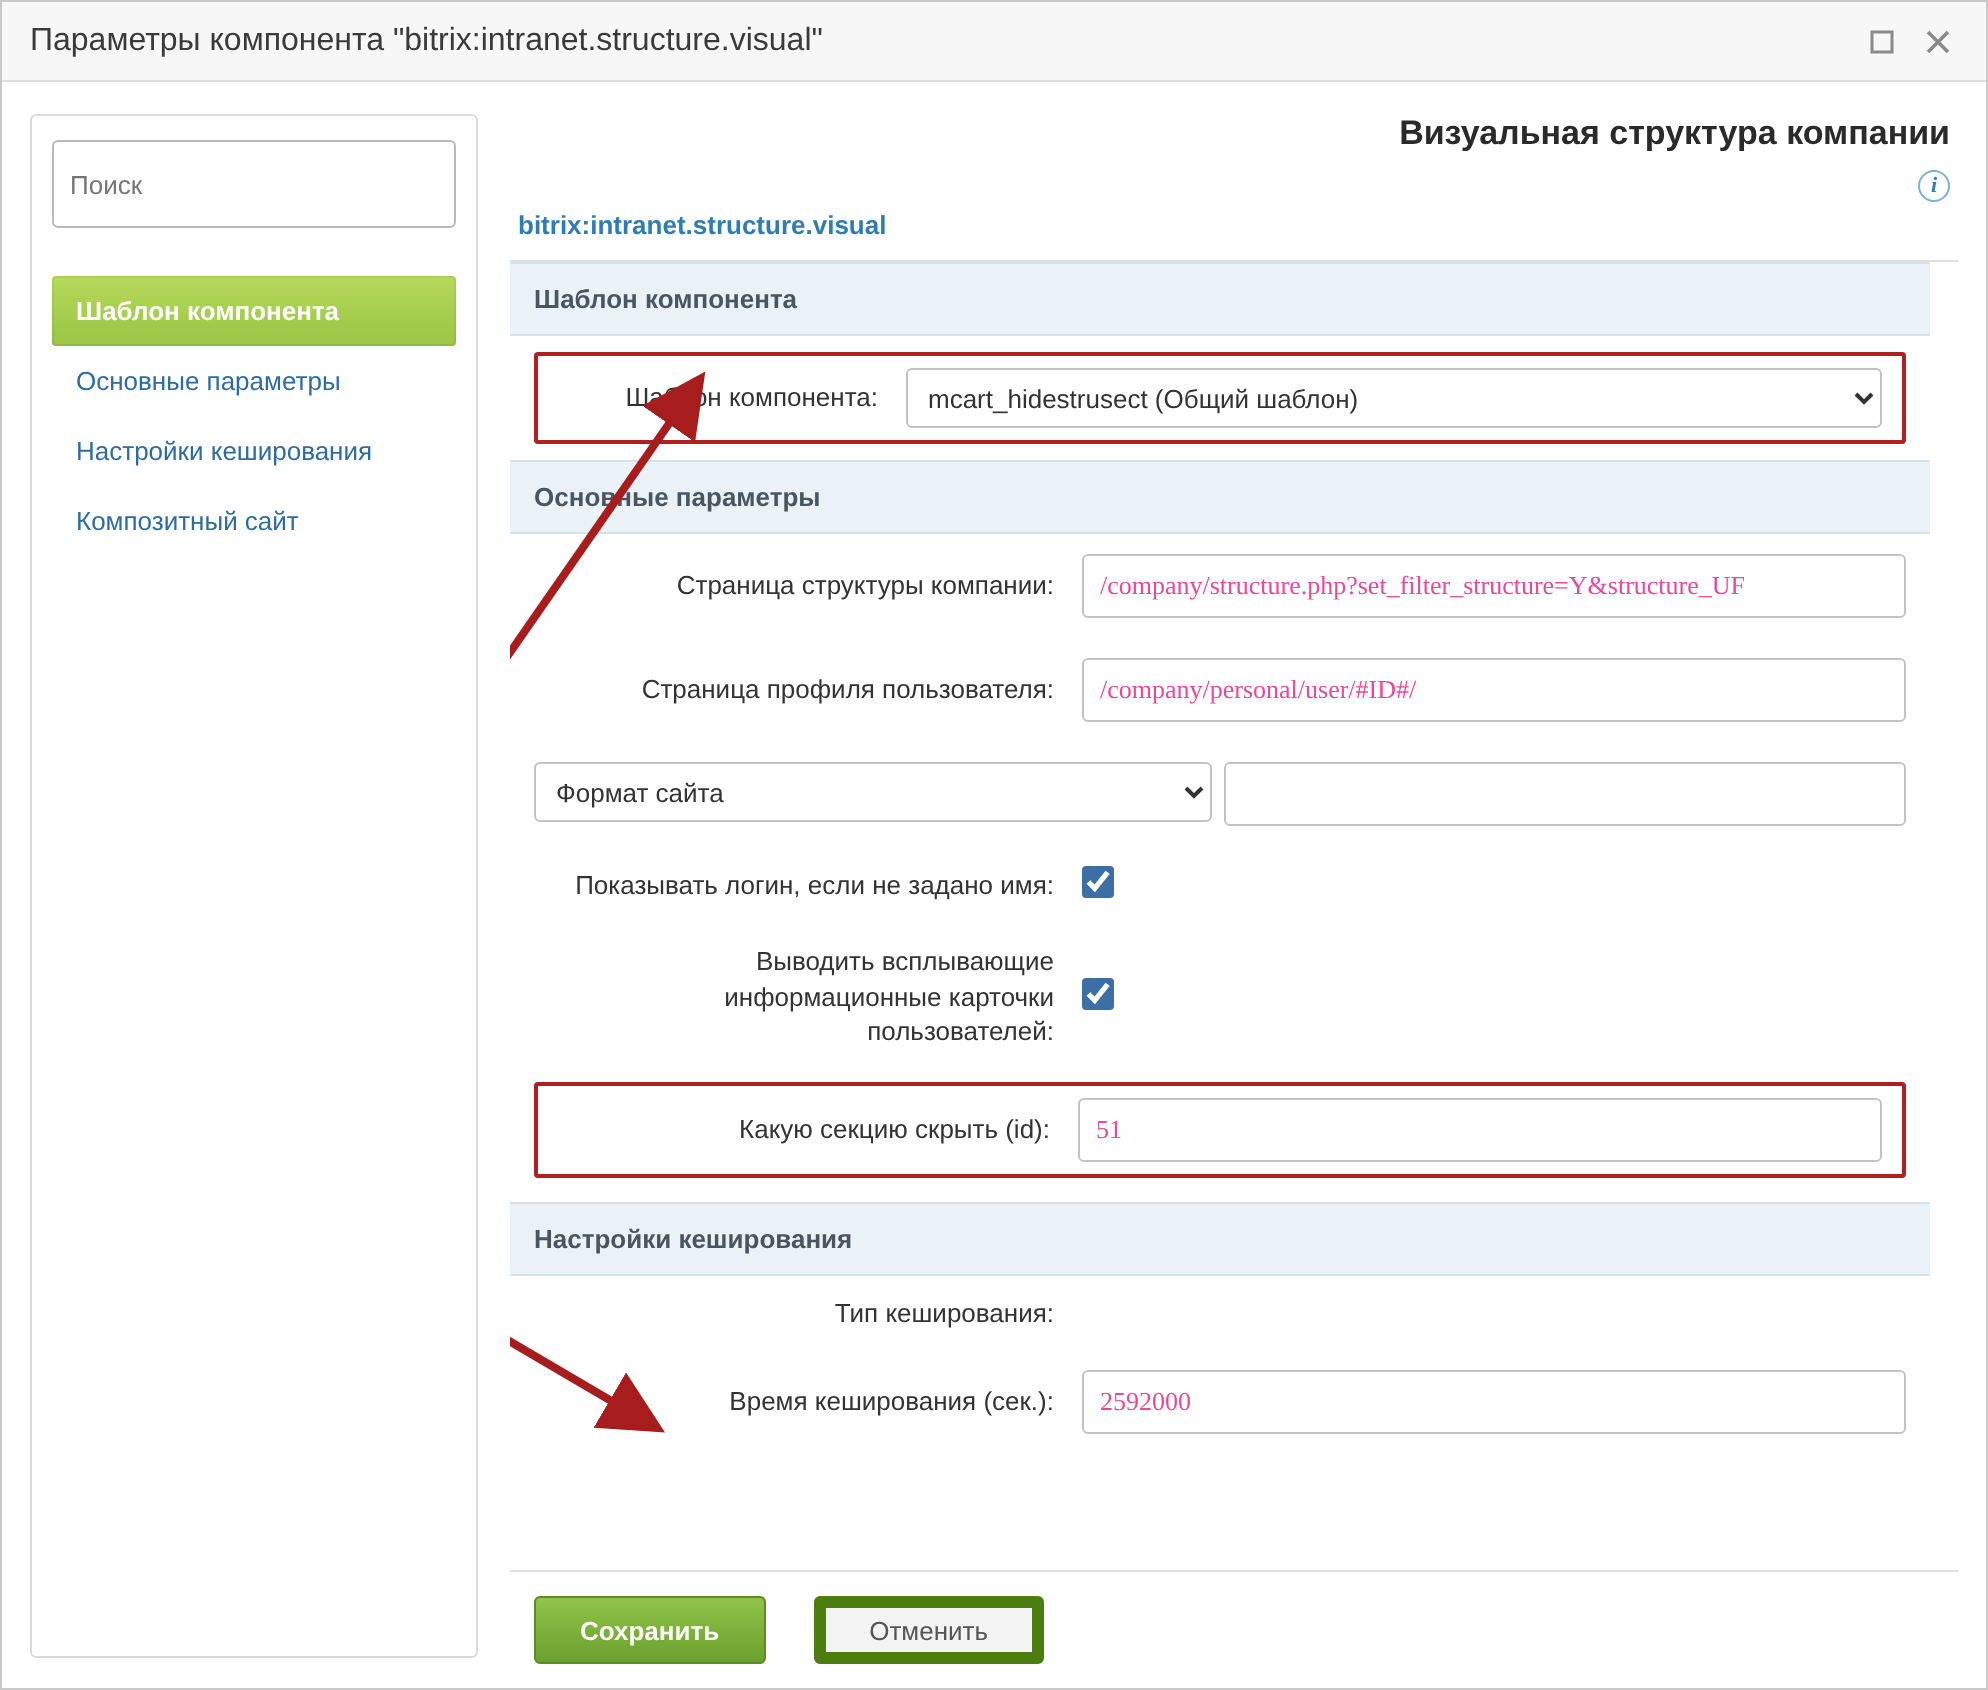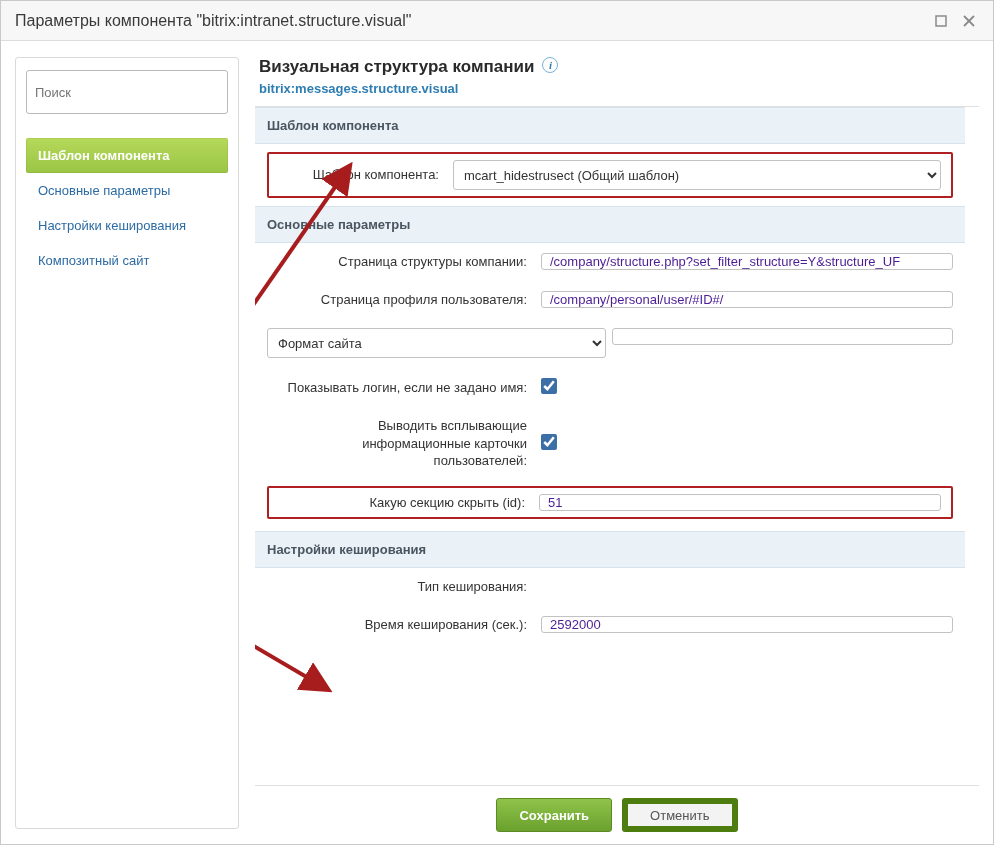--- a/index.html
+++ b/index.html
@@ -16,7 +16,7 @@
   .sb-item.active { background: #a6cf4b; background: linear-gradient(#b6d95a,#9ac545); color: #fff; font-weight: bold; box-shadow: inset 0 0 0 1px rgba(0,0,0,0.05); }
   .main { flex: 1; display: flex; flex-direction: column; }
   .main-header { padding: 0 4px 10px 4px; }
-  .main-title-row { display: flex; align-items: flex-start; gap: 8px; }
+  .main-title-row { display: flex; align-items: flex-end; gap: 8px; flex-direction: column; }
   .main-title { font-size: 17px; font-weight: bold; color: #2a2a2a; }
   .info-icon { width: 16px; height: 16px; border-radius: 50%; border: 1px solid #7ab2d9; color: #2d7db3; font-size: 11px; font-weight: bold; display: inline-flex; align-items: center; justify-content: center; font-style: italic; font-family: Georgia, serif; }
   .main-sub { color: #2d7db3; font-size: 13px; font-weight: bold; margin-top: 4px; }

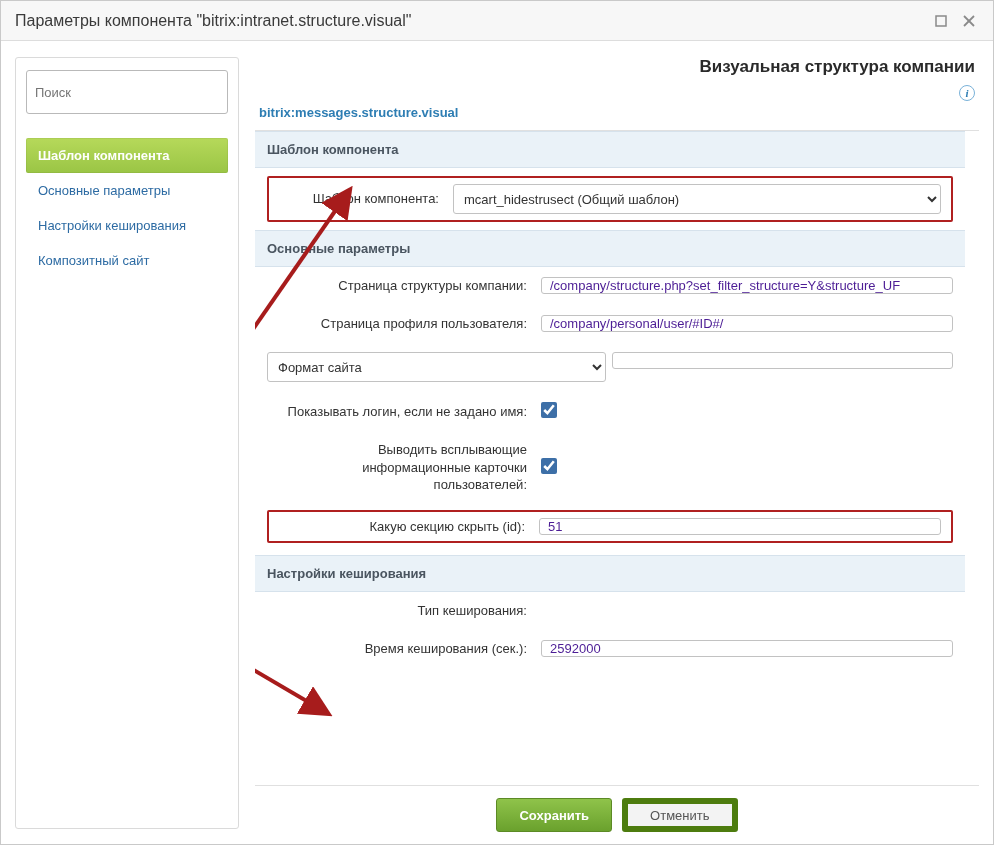--- a/index.html
+++ b/index.html
@@ -74,7 +74,7 @@
           <div class="main-title">Визуальная структура компании</div>
           <span class="info-icon">i</span>
         </div>
-        <div class="main-sub">bitrix:messages.structure.visual</div>
+        <div class="main-sub">bitrix:intranet.structure.visual</div>
       </div>
 
       <div class="form-scroll">

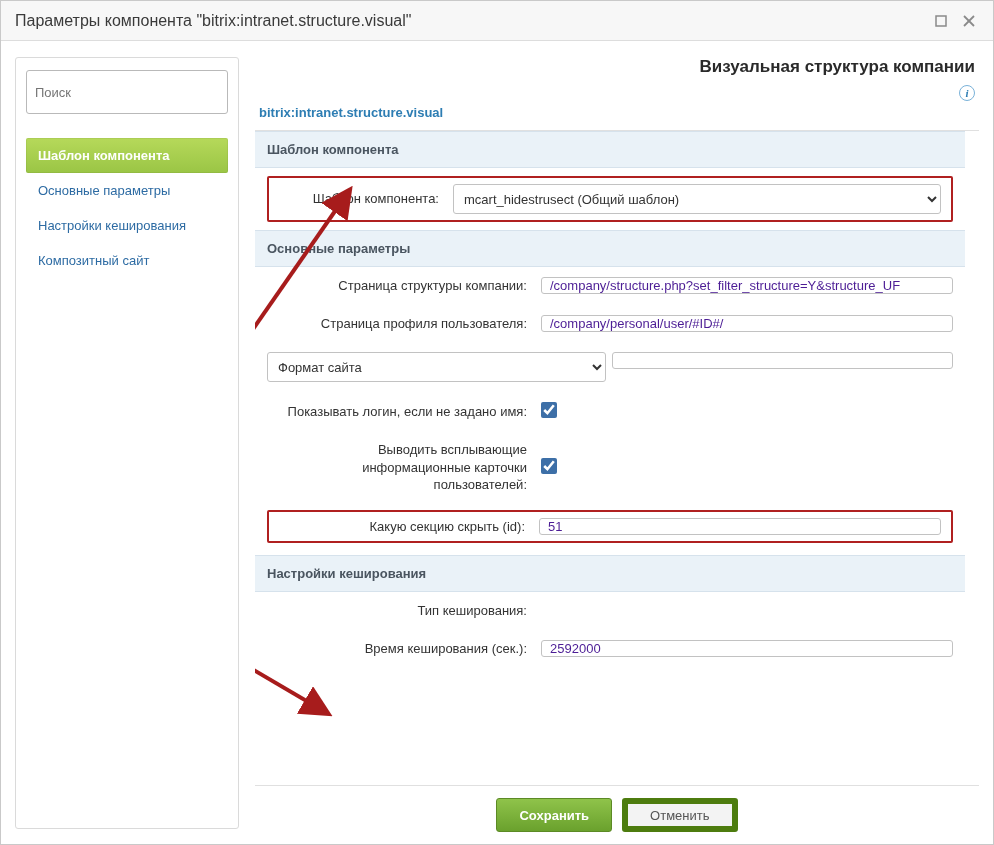--- a/index.html
+++ b/index.html
@@ -26,7 +26,7 @@
   .row { display: flex; align-items: center; padding: 10px 12px; gap: 14px; }
   .row .lbl { width: 260px; text-align: right; color: #333; font-size: 13px; line-height: 1.35; }
   .row .ctl { flex: 1; }
-  .ctl input[type=text] { width: 100%; height: 17px; border: 1px solid #c2c2c2; border-radius: 3px; padding: 0 8px; font-size: 13px; color: #4c1d95; }
+  .ctl input[type=text] { width: 100%; height: 32px; border: 1px solid #c2c2c2; border-radius: 3px; padding: 0 8px; font-size: 13px; color: #ec4899; font-family: Liberation Serif, serif; }
   .ctl select { width: 100%; height: 30px; border: 1px solid #c2c2c2; border-radius: 3px; padding: 0 6px; font-size: 13px; color: #333; background: #fff; }
   .ctl input[type=checkbox] { width: 16px; height: 16px; accent-color: #3d6fa7; }
   .hl { border: 2px solid #b02020; border-radius: 2px; padding: 6px 10px; }

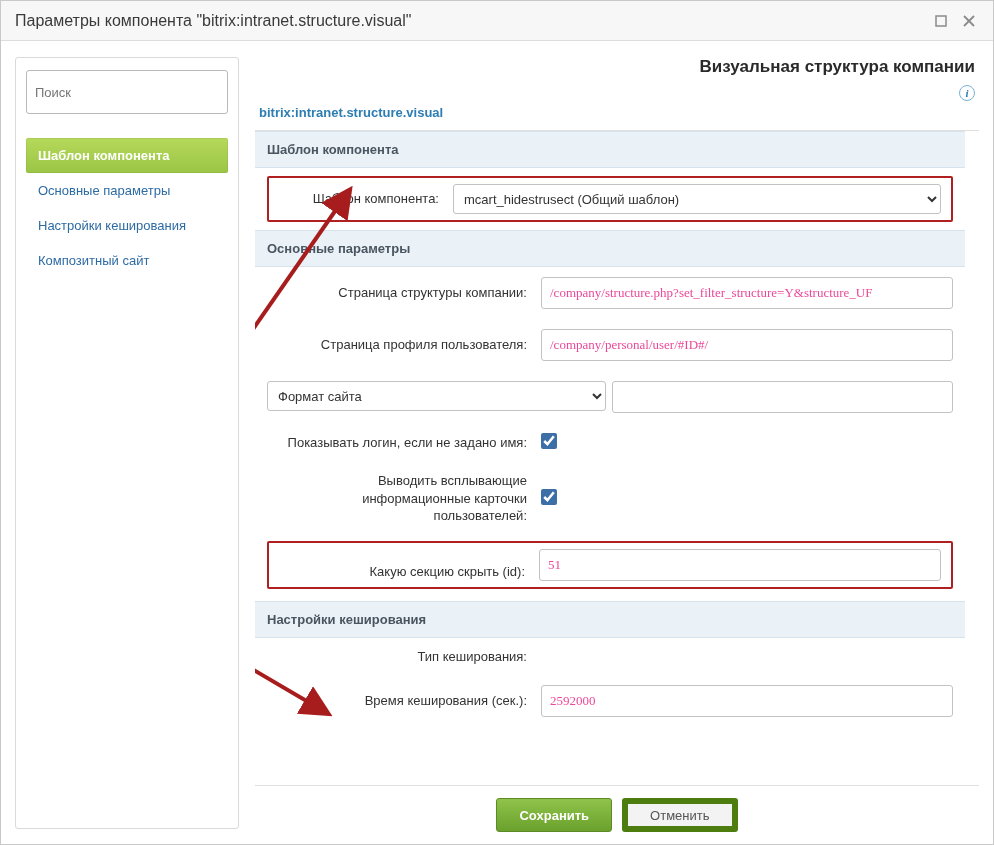--- a/index.html
+++ b/index.html
@@ -117,7 +117,7 @@
             <div class="ctl"><input type="checkbox" checked="" style=""></div>
           </div>
 
-          <div class="row hl" style="margin:6px 12px 12px 12px;align-items:flex-end;">
+          <div class="row hl" style="margin:6px 12px 12px 12px;">
             <div class="lbl" style="width:246px;">Какую секцию скрыть (id):</div>
             <div class="ctl"><input type="text" value="51" style=""></div>
           </div>

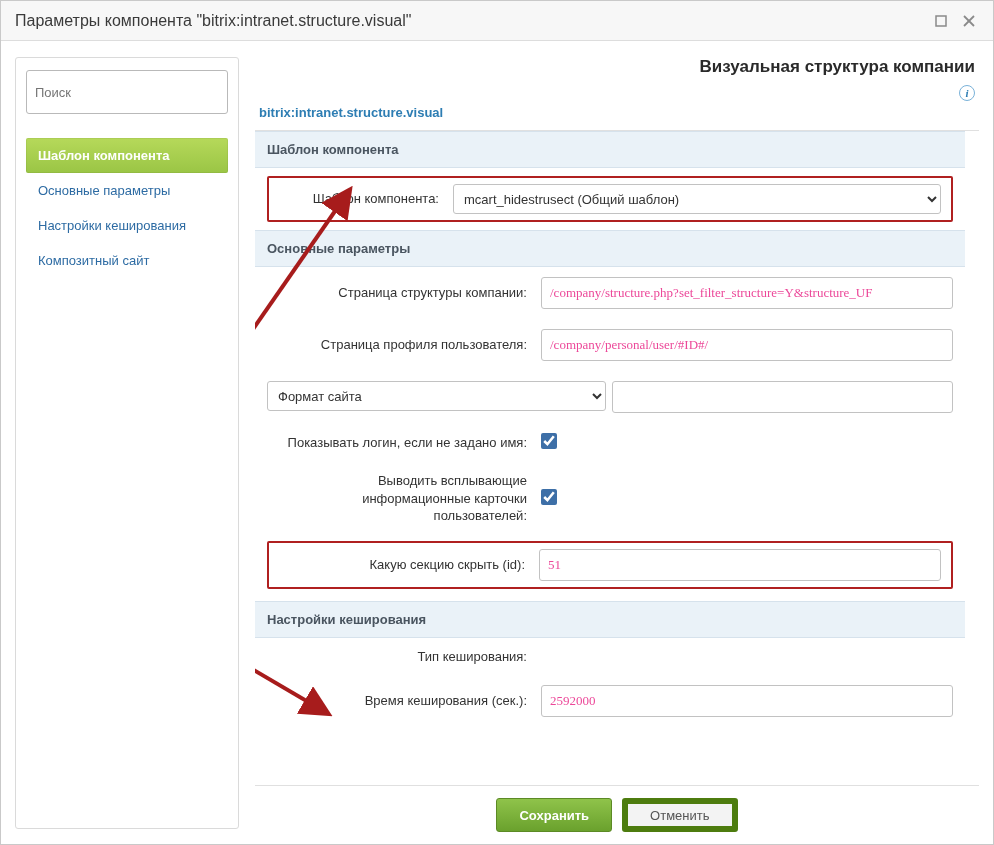--- a/index.html
+++ b/index.html
@@ -30,7 +30,7 @@
   .ctl select { width: 100%; height: 30px; border: 1px solid #c2c2c2; border-radius: 3px; padding: 0 6px; font-size: 13px; color: #333; background: #fff; }
   .ctl input[type=checkbox] { width: 16px; height: 16px; accent-color: #3d6fa7; }
   .hl { border: 2px solid #b02020; border-radius: 2px; padding: 6px 10px; }
-  .footer { border-top: 1px solid #e0e0e0; padding: 12px; display: flex; justify-content: center; gap: 10px; }
+  .footer { border-top: 1px solid #e0e0e0; padding: 12px; display: flex; justify-content: flex-start; gap: 24px; }
   .btn { height: 34px; padding: 0 22px; border-radius: 3px; font-size: 13px; cursor: pointer; border: 6px solid #4d7c0f; background: #f3f3f3; color: #555; }
   .btn.primary { background: linear-gradient(#8fc34a,#6aa12d); border: 1px solid #5c8a25; color: #fff; font-weight: bold; }
   .annot { position: absolute; pointer-events: none; }

